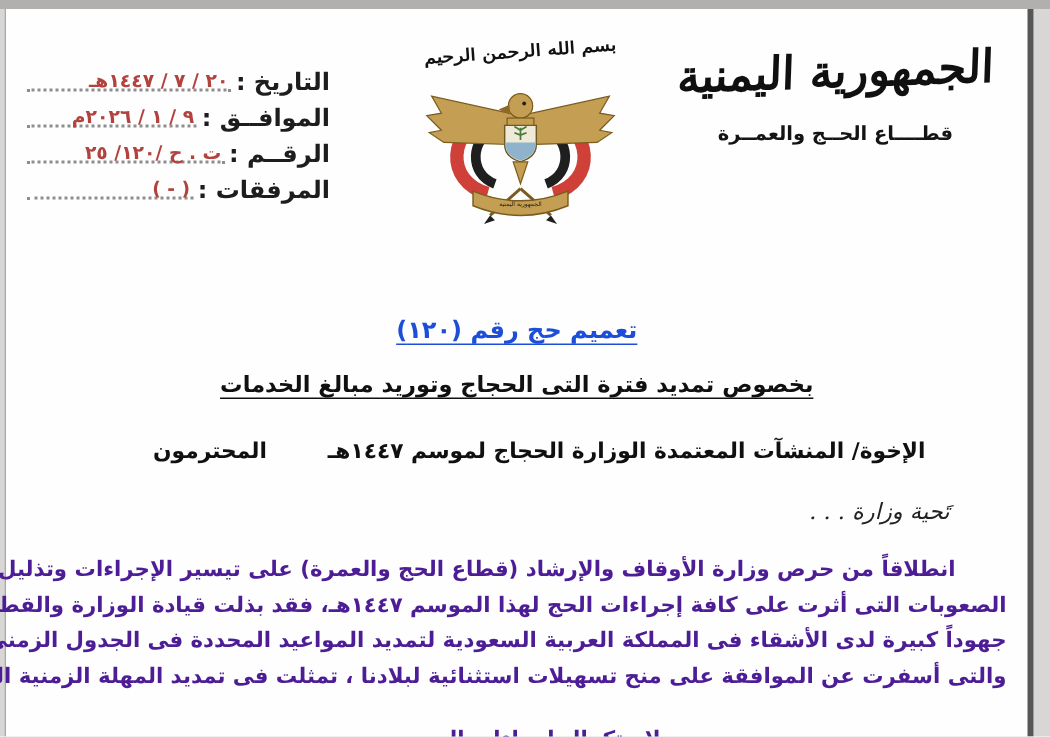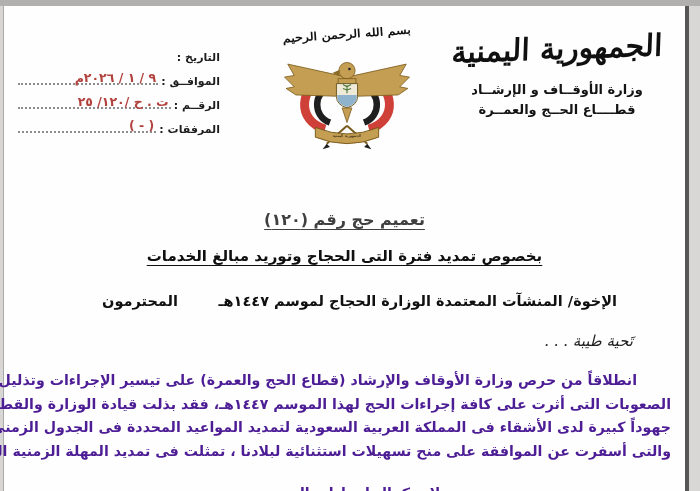--- a/index.html
+++ b/index.html
@@ -101,6 +101,7 @@
   <div class="fields">
     <div class="frow">
       <span class="flabel">التاريخ :</span>
+      <span class="fleader"><span class="fvalue">٢٠ / ٧ / ١٤٤٧هـ</span></span>
     </div>
     <div class="frow">
       <span class="flabel">الموافــق :</span>

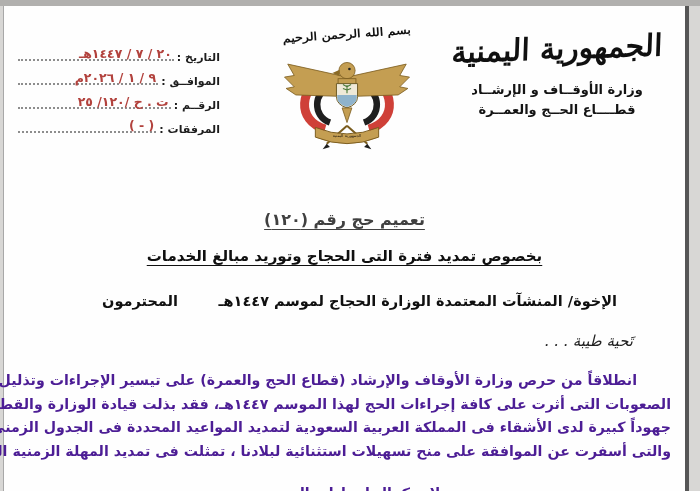--- a/index.html
+++ b/index.html
@@ -26,7 +26,7 @@
   
   .fields { position: absolute; top: 34px; left: 14px; width: 202px; direction: rtl; }
   .frow { display: flex; align-items: flex-end; height: 24px; }
-  .flabel { font-weight: bold; font-size: 11px; color: #1d1d1d; white-space: nowrap; }
+  .flabel { font-weight: bold; font-size: 16px; color: #1d1d1d; white-space: nowrap; }
   .fleader {
     flex: 1; border-bottom: 2px dotted #8d8d8d;
     margin: 0 3px 3px 0; text-align: start; white-space: nowrap;

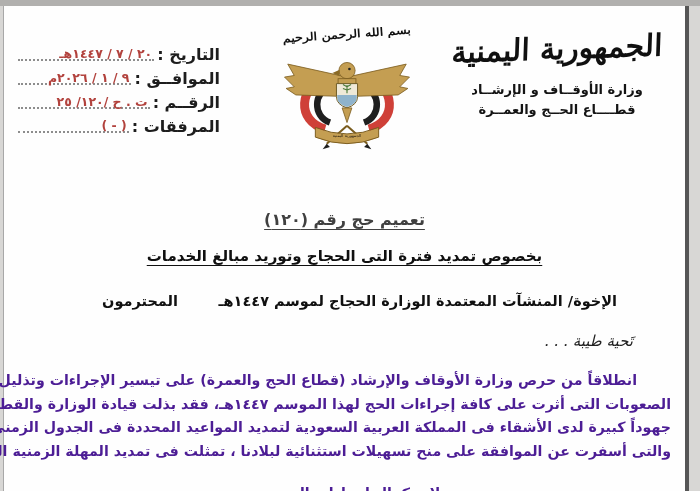--- a/index.html
+++ b/index.html
@@ -151,7 +151,6 @@
 
   <div class="lh">
     <div class="lh-rep">الجمهورية اليمنية</div>
-    <div class="lh-min">وزارة الأوقــاف و الإرشــاد</div>
     <div class="lh-sec">قطــــاع الحــج والعمــرة</div>
   </div>
 

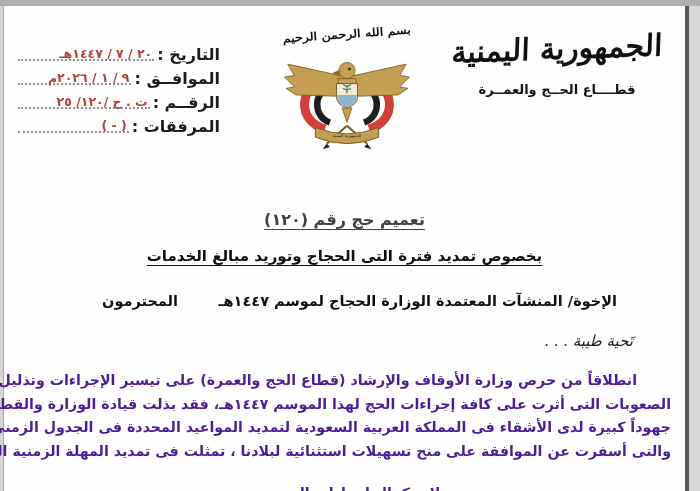--- a/index.html
+++ b/index.html
@@ -64,7 +64,7 @@
   .title {
     position: absolute; top: 204px; left: 0; width: 100%;
     text-align: center; font-size: 16px; font-weight: bold;
-    text-decoration: underline; text-underline-offset: 4px; color: #404040;
+    text-decoration: underline; text-underline-offset: 4px; color: #1d4ed8;
   }
   .subject {
     position: absolute; top: 241px; left: 0; width: 100%;

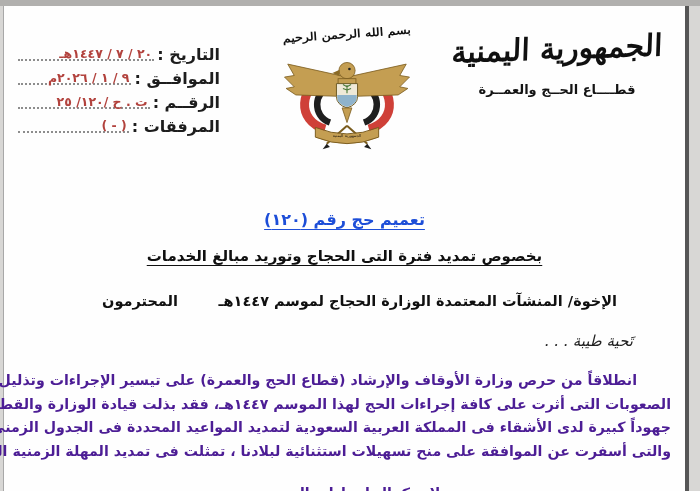--- a/index.html
+++ b/index.html
@@ -162,7 +162,7 @@
     <span>المحترمون</span>
   </div>
 
-  <div class="greet">تَحية طيبة . . .</div>
+  <div class="greet">تَحية وزارة . . .</div>
 
   <div class="bodytext">
     <div class="bline first">انطلاقاً من حرص وزارة الأوقاف والإرشاد (قطاع الحج والعمرة) على تيسير الإجراءات وتذليل</div>

